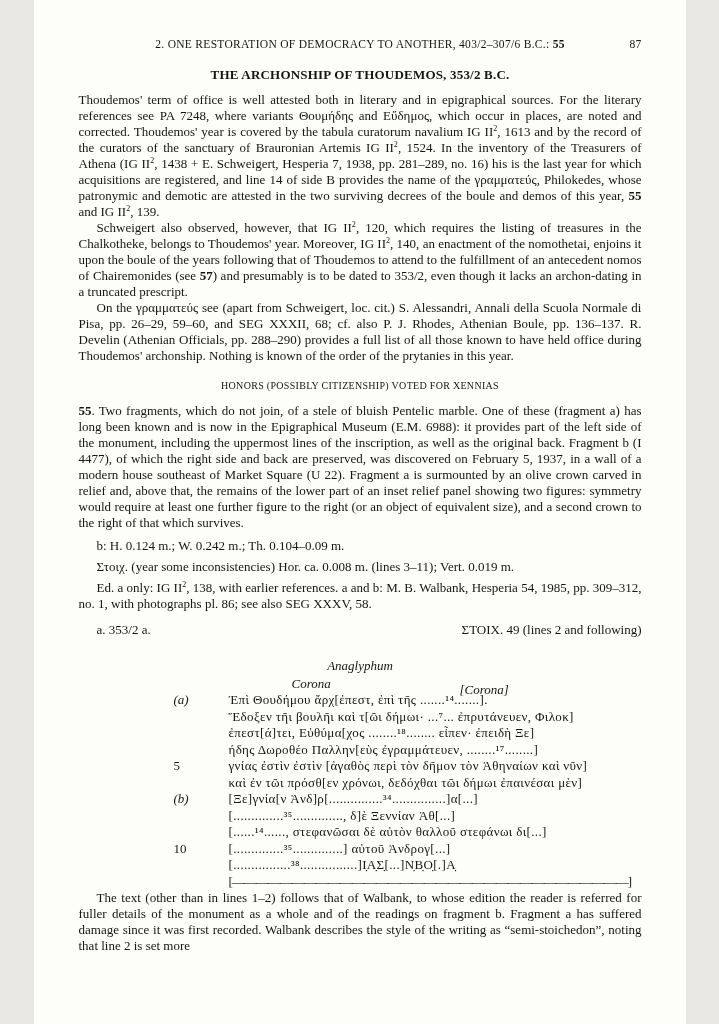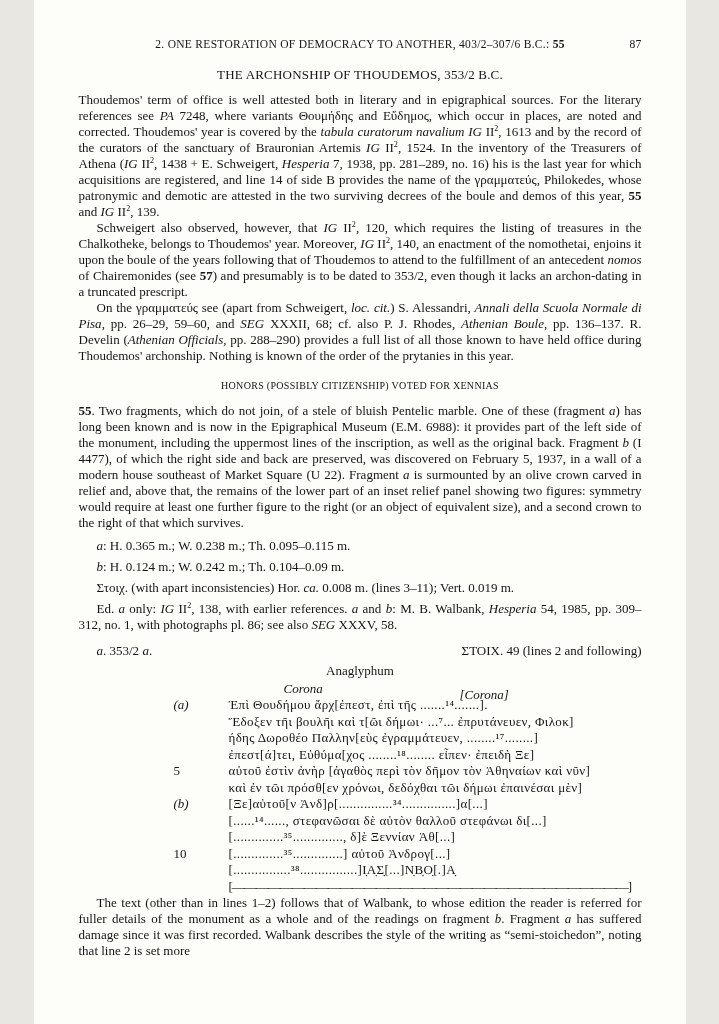--- a/index.html
+++ b/index.html
@@ -20,7 +20,7 @@
   .rh-spacer{width:30px;}
   .rh-title{flex:1;text-align:center;}
   .rh-page{width:30px;text-align:right;}
-  .title{font-size:13px;font-weight:normal;text-align:center;margin:15px 0 9px 0;letter-spacing:0.2px;}
+  .title{font-size:13px;font-weight:bold;text-align:center;margin:15px 0 9px 0;letter-spacing:0.2px;}
   p.para{margin:0;text-align:justify;}
   p.indent{text-indent:18px;}
   .subheading{font-size:10px;font-weight:normal;text-align:center;margin:14px 0 9px 0;letter-spacing:0.3px;}

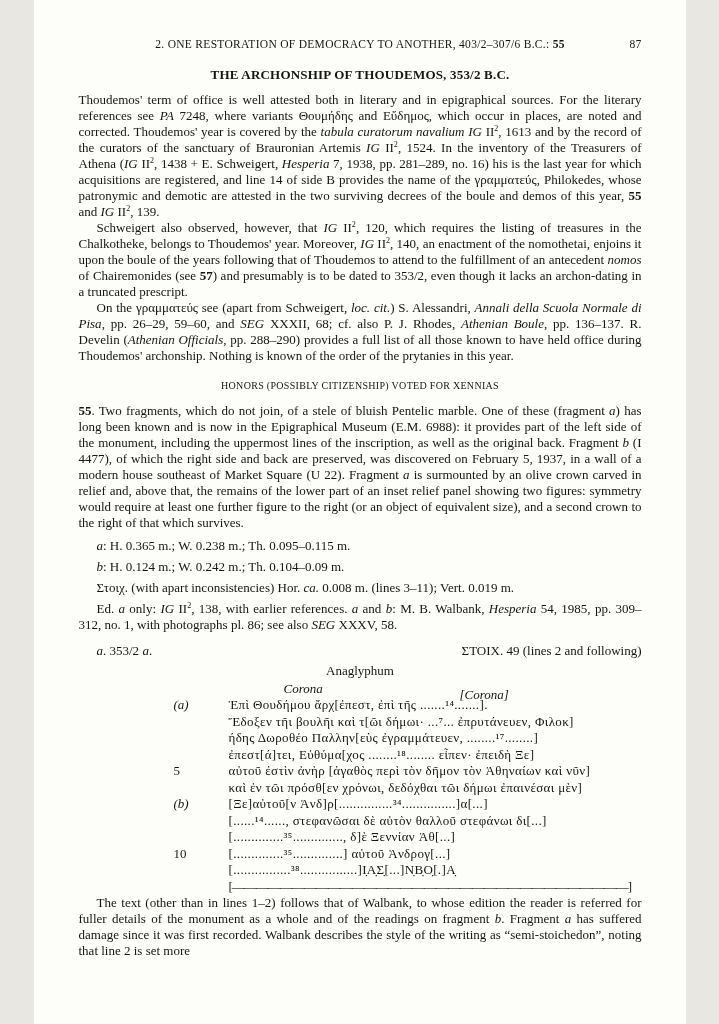--- a/index.html
+++ b/index.html
@@ -13,7 +13,7 @@
     font-size:13px;line-height:16px;color:#151515;
     overflow:hidden;
   }
-  .it{font-style:italic;}
+  .it{}
   .bd{font-weight:bold;}
   .sup{font-size:0.62em;vertical-align:super;line-height:0;}
   .running-head{display:flex;align-items:baseline;font-size:11.5px;letter-spacing:0.3px;}

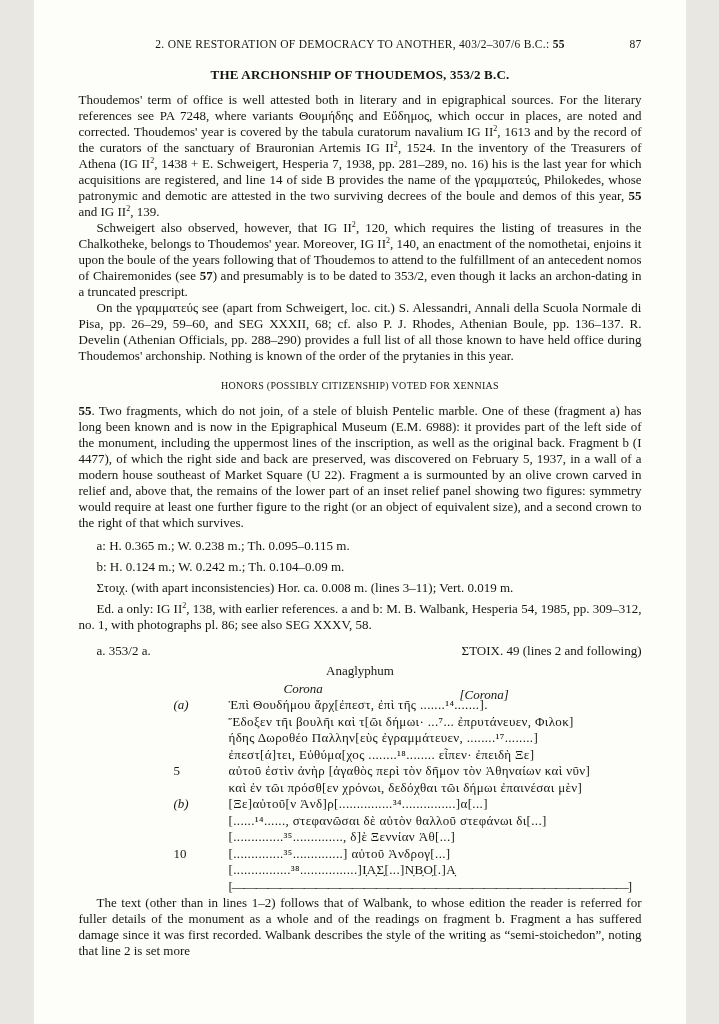--- a/index.html
+++ b/index.html
@@ -63,7 +63,6 @@
   <p class="para"><span class="bd">55</span><span>. Two fragments, which do not join, of a stele of bluish Pentelic marble. One of these (fragment </span><span class="it">a</span><span>) has long been known and is now in the Epigraphical Museum (E.M. 6988): it provides part of the left side of the monument, including the uppermost lines of the inscription, as well as the original back. Fragment </span><span class="it">b</span><span> (I 4477), of which the right side and back are preserved, was discovered on February 5, 1937, in a wall of a modern house southeast of Market Square (U 22). Fragment </span><span class="it">a</span><span> is surmounted by an olive crown carved in relief and, above that, the remains of the lower part of an inset relief panel showing two figures: symmetry would require at least one further figure to the right (or an object of equivalent size), and a second crown to the right of that which survives.</span></p>
 
   <div class="meas">
-    <p><span class="it">a</span><span>: H. 0.365 m.; W. 0.238 m.; Th. 0.095–0.115 m.</span></p>
     <p><span class="it">b</span><span>: H. 0.124 m.; W. 0.242 m.; Th. 0.104–0.09 m.</span></p>
     <p><span>Στοιχ. (with apart inconsistencies) Hor. </span><span class="it">ca.</span><span> 0.008 m. (lines 3–11); Vert. 0.019 m.</span></p>
   </div>

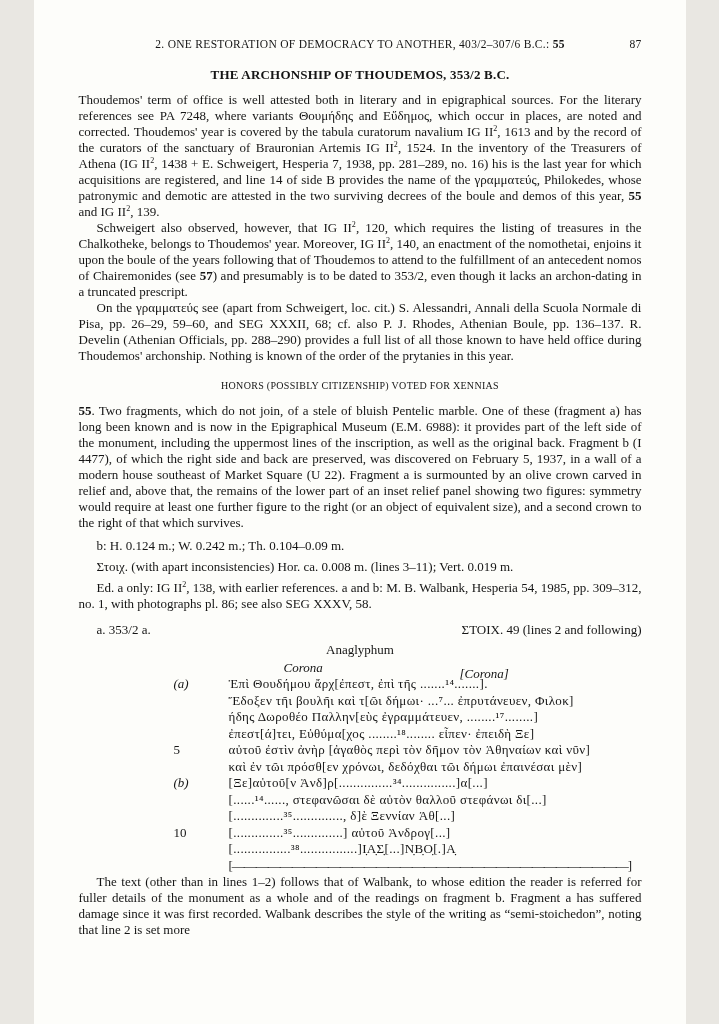--- a/index.html
+++ b/index.html
@@ -64,7 +64,7 @@
 
   <div class="meas">
     <p><span class="it">b</span><span>: H. 0.124 m.; W. 0.242 m.; Th. 0.104–0.09 m.</span></p>
-    <p><span>Στοιχ. (with apart inconsistencies) Hor. </span><span class="it">ca.</span><span> 0.008 m. (lines 3–11); Vert. 0.019 m.</span></p>
+    <p><span>Στοιχ. (year some inconsistencies) Hor. </span><span class="it">ca.</span><span> 0.008 m. (lines 3–11); Vert. 0.019 m.</span></p>
   </div>
 
   <p class="para indent ed"><span>Ed. </span><span class="it">a</span><span> only: </span><span class="it">IG</span><span> II</span><span class="sup">2</span><span>, 138, with earlier references. </span><span class="it">a</span><span> and </span><span class="it">b</span><span>: M. B. Walbank, </span><span class="it">Hesperia</span><span> 54, 1985, pp. 309–312, no. 1, with photographs pl. 86; see also </span><span class="it">SEG</span><span> XXXV, 58.</span></p>

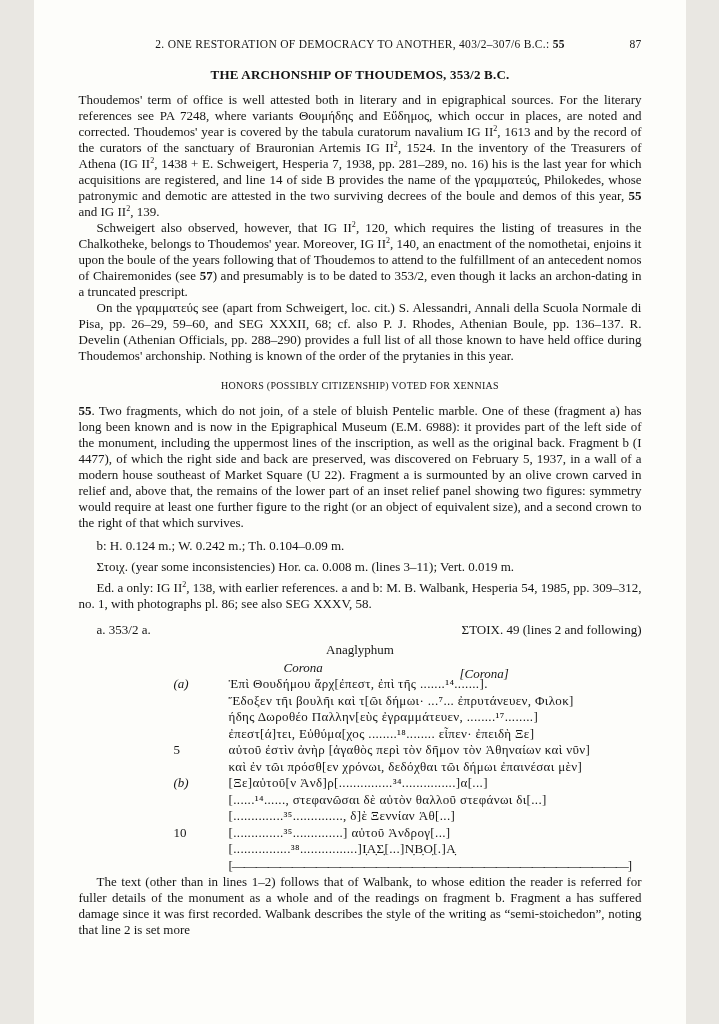--- a/index.html
+++ b/index.html
@@ -29,7 +29,7 @@
   .ed{margin-top:4px;}
   .date-row{display:flex;justify-content:space-between;margin-top:10px;}
   .date-label{margin-left:18px;}
-  .anaglyphum{text-align:center;margin-top:4px;}
+  .anaglyphum{text-align:center;font-style:italic;margin-top:20px;}
   .greek-block{margin:2px 0 0 95px;}
   .corona-row{position:relative;height:16px;font-style:italic;}
   .corona-left{position:absolute;left:110px;}

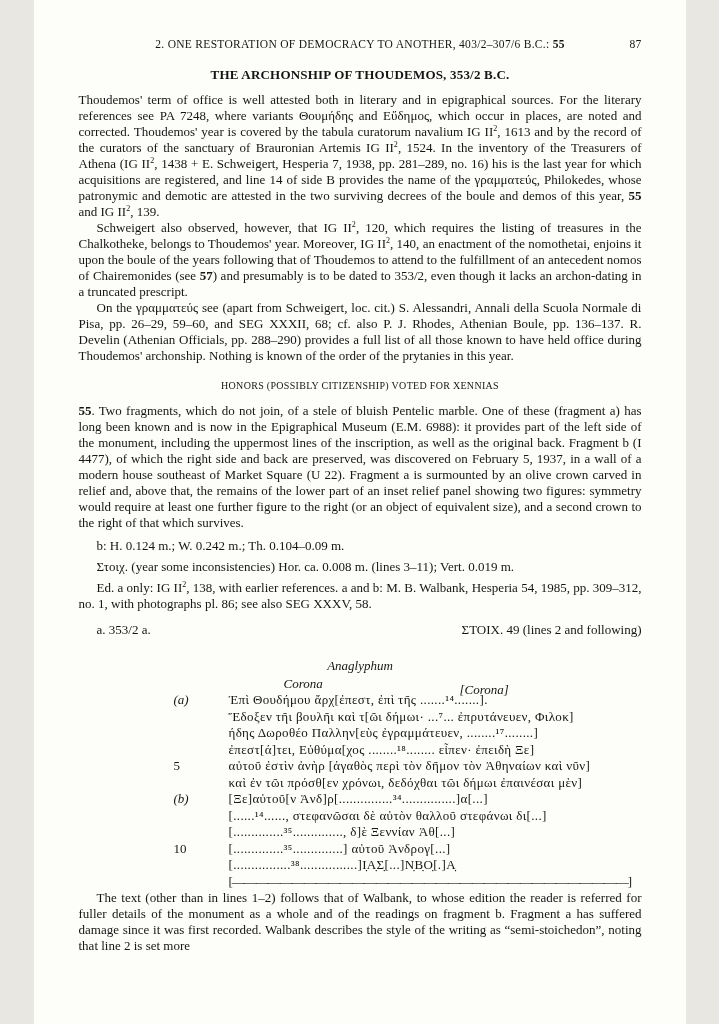--- a/index.html
+++ b/index.html
@@ -32,7 +32,7 @@
   .anaglyphum{text-align:center;font-style:italic;margin-top:20px;}
   .greek-block{margin:2px 0 0 95px;}
   .corona-row{position:relative;height:16px;font-style:italic;}
-  .corona-left{position:absolute;left:110px;}
+  .corona-left{position:absolute;left:118px;}
   .corona-right{position:absolute;left:286px;margin-top:6px;}
   .g-row{display:flex;line-height:16.5px;}
   .g-margin{width:55px;flex-shrink:0;}

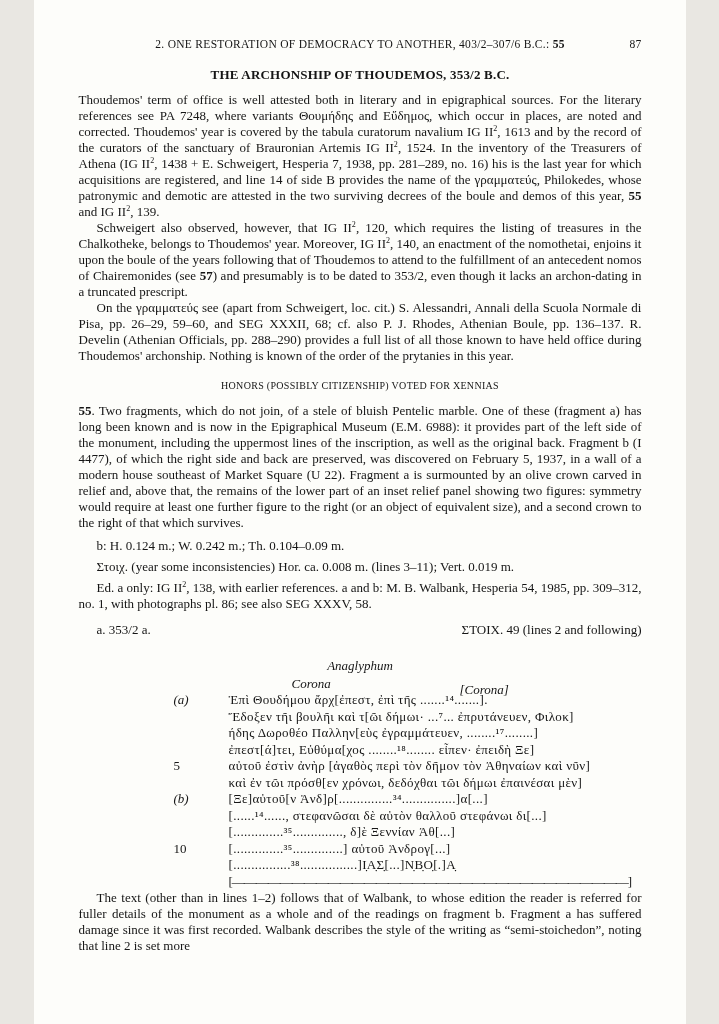--- a/index.html
+++ b/index.html
@@ -92,11 +92,11 @@
     </div>
     <div class="g-row">
       <span class="g-margin"><span class="g-frag"></span><span class="g-num"></span></span>
-      <span class="g-text">ήδης Δωροθέο Παλλην[εὺς ἐγραμμάτευεν, ........¹⁷........]</span>
+      <span class="g-text">ἐπεστ[ά]τει, Εὐθύμα[χος ........¹⁸........ εἶπεν· ἐπειδὴ Ξε]</span>
     </div>
     <div class="g-row">
       <span class="g-margin"><span class="g-frag"></span><span class="g-num"></span></span>
-      <span class="g-text">ἐπεστ[ά]τει, Εὐθύμα[χος ........¹⁸........ εἶπεν· ἐπειδὴ Ξε]</span>
+      <span class="g-text">ήδης Δωροθέο Παλλην[εὺς ἐγραμμάτευεν, ........¹⁷........]</span>
     </div>
     <div class="g-row">
       <span class="g-margin"><span class="g-frag"></span><span class="g-num">5</span></span>

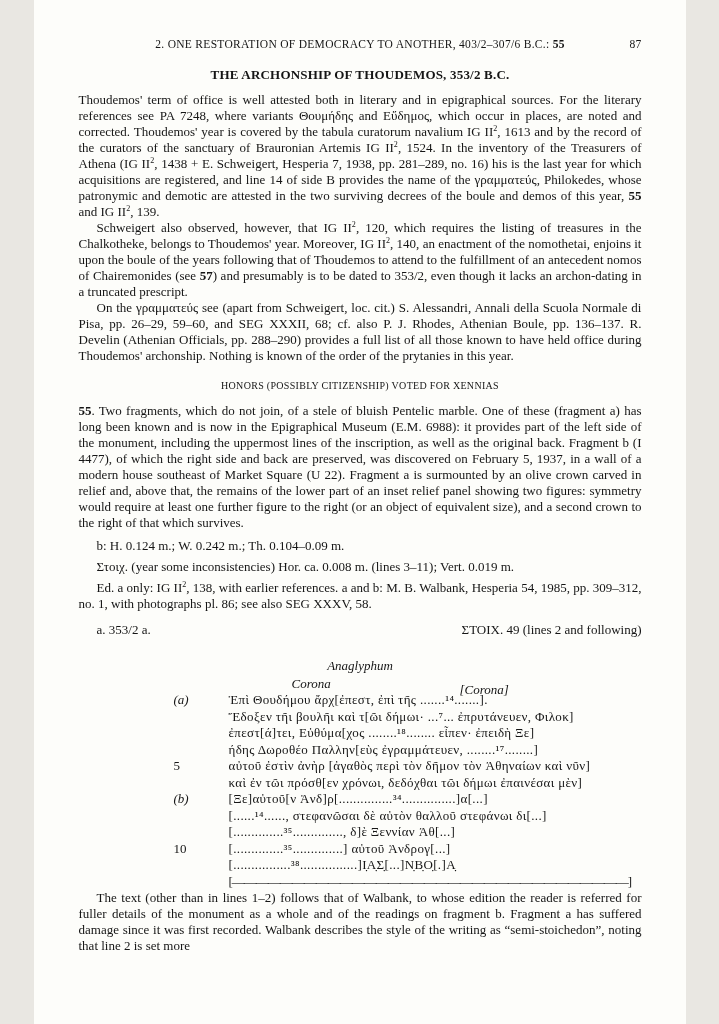--- a/index.html
+++ b/index.html
@@ -100,7 +100,7 @@
     </div>
     <div class="g-row">
       <span class="g-margin"><span class="g-frag"></span><span class="g-num">5</span></span>
-      <span class="g-text">αὐτοῦ ἐστὶν ἀνὴρ [ἀγαθὸς περὶ τὸν δῆμον τὸν Ἀθηναίων καὶ νῦν]</span>
+      <span class="g-text">γνίας ἐστὶν ἐστὶν [ἀγαθὸς περὶ τὸν δῆμον τὸν Ἀθηναίων καὶ νῦν]</span>
     </div>
     <div class="g-row">
       <span class="g-margin"><span class="g-frag"></span><span class="g-num"></span></span>

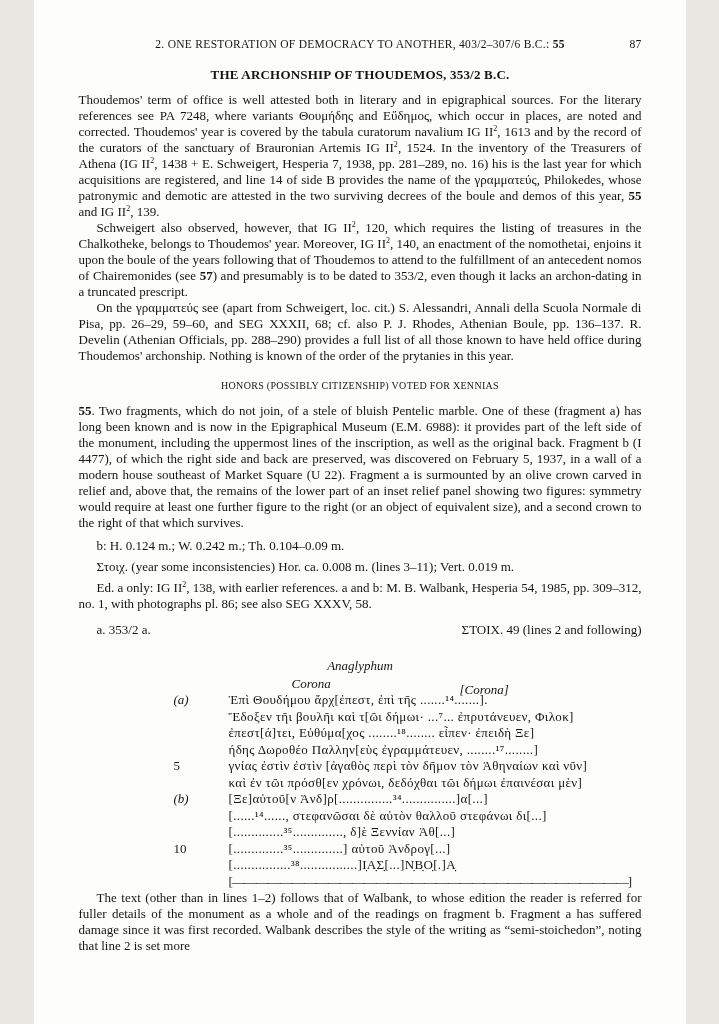--- a/index.html
+++ b/index.html
@@ -108,7 +108,7 @@
     </div>
     <div class="g-row">
       <span class="g-margin"><span class="g-frag">(b)</span><span class="g-num"></span></span>
-      <span class="g-text">[Ξε]αὐτοῦ[ν Ἀνδ]ρ[...............³⁴...............]α[...]</span>
+      <span class="g-text">[Ξε]γνία[ν Ἀνδ]ρ[...............³⁴...............]α[...]</span>
     </div>
     <div class="g-row">
       <span class="g-margin"><span class="g-frag"></span><span class="g-num"></span></span>

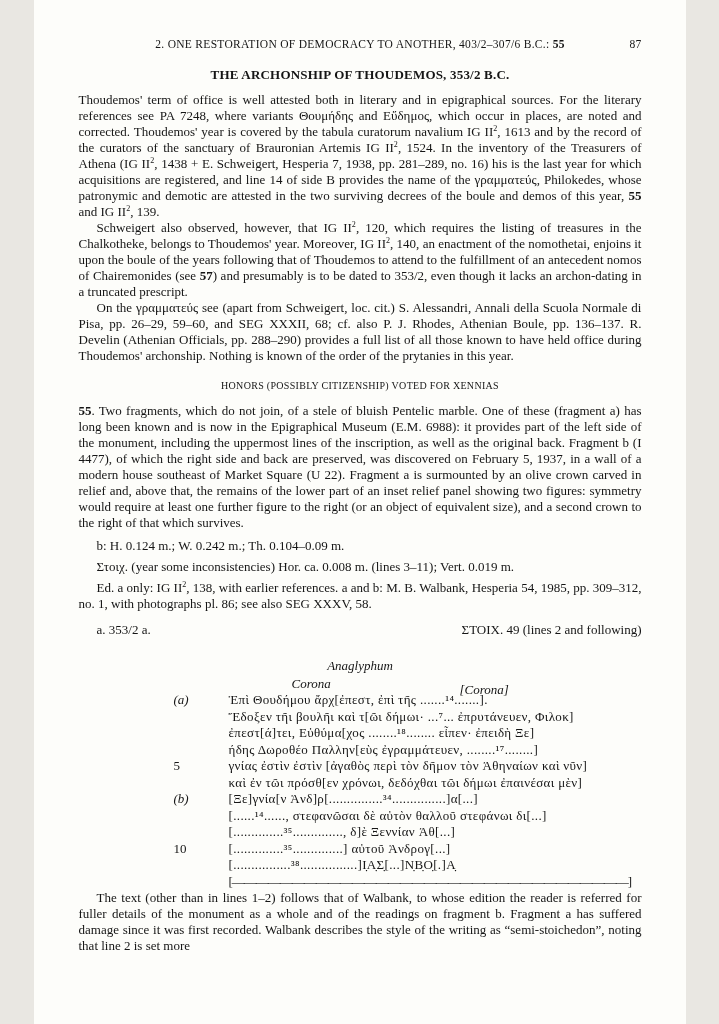--- a/index.html
+++ b/index.html
@@ -112,11 +112,11 @@
     </div>
     <div class="g-row">
       <span class="g-margin"><span class="g-frag"></span><span class="g-num"></span></span>
-      <span class="g-text">[......¹⁴......, στεφανῶσαι δὲ αὐτὸν θαλλοῦ στεφάνωι δι[...]</span>
+      <span class="g-text">[..............³⁵.............., δ]ὲ Ξεννίαν Ἀθ[...]</span>
     </div>
     <div class="g-row">
       <span class="g-margin"><span class="g-frag"></span><span class="g-num"></span></span>
-      <span class="g-text">[..............³⁵.............., δ]ὲ Ξεννίαν Ἀθ[...]</span>
+      <span class="g-text">[......¹⁴......, στεφανῶσαι δὲ αὐτὸν θαλλοῦ στεφάνωι δι[...]</span>
     </div>
     <div class="g-row">
       <span class="g-margin"><span class="g-frag"></span><span class="g-num">10</span></span>

